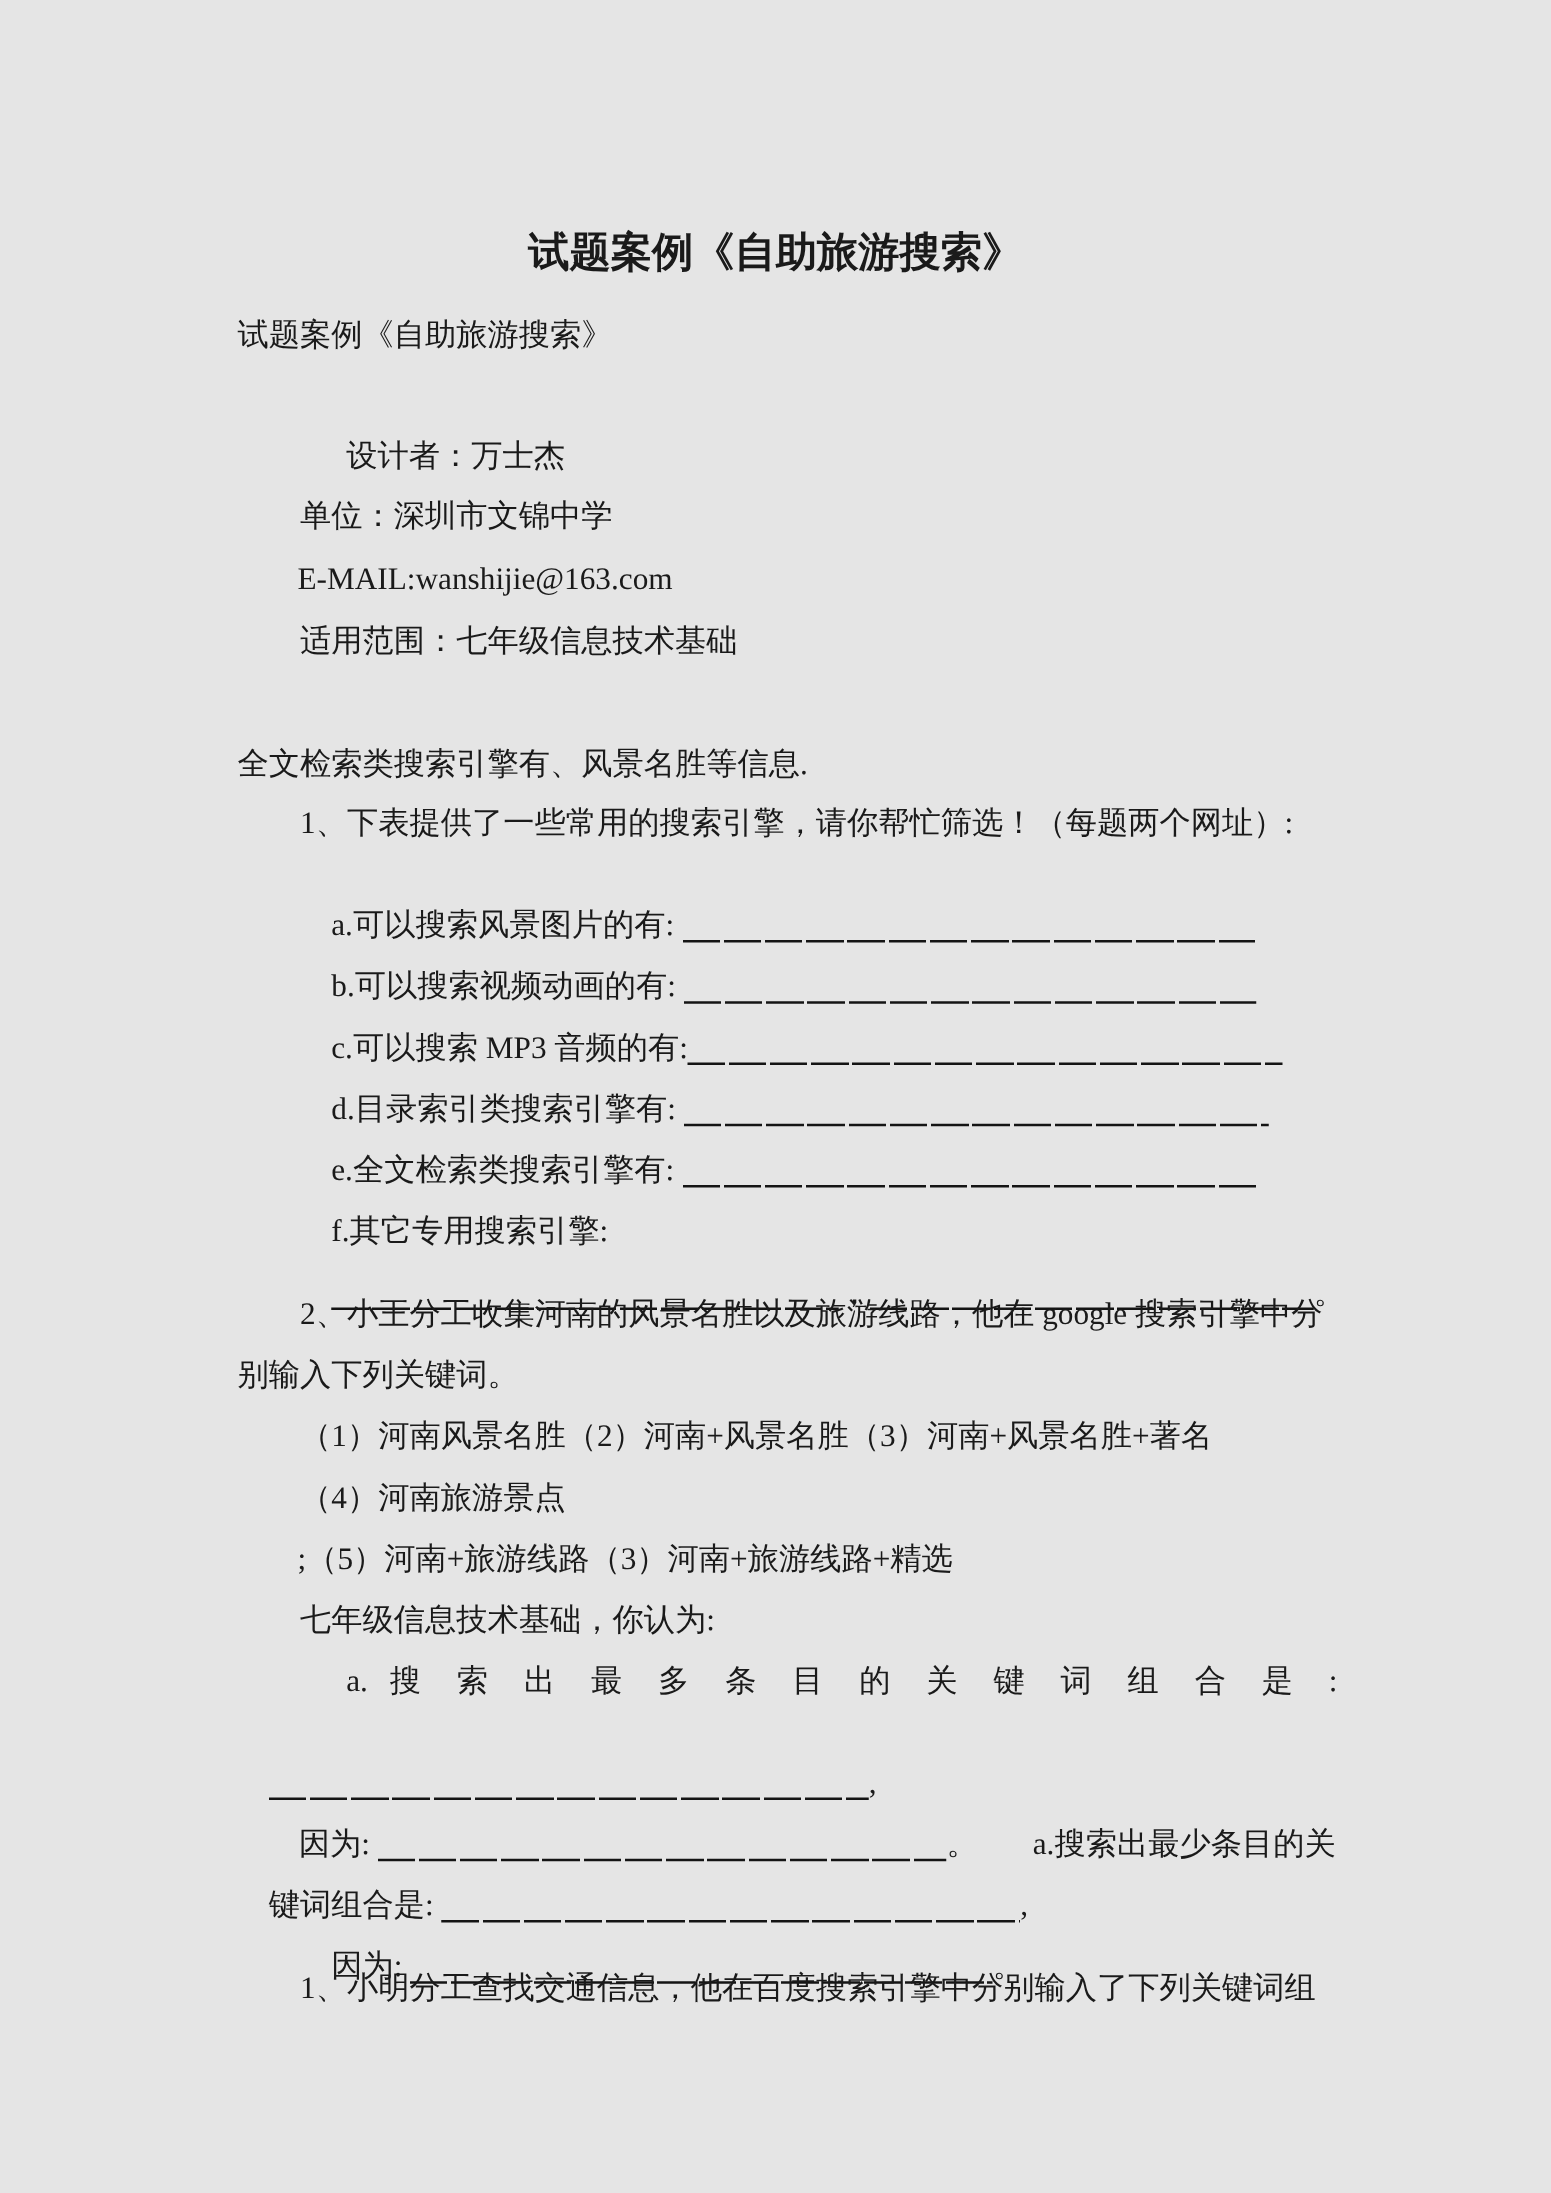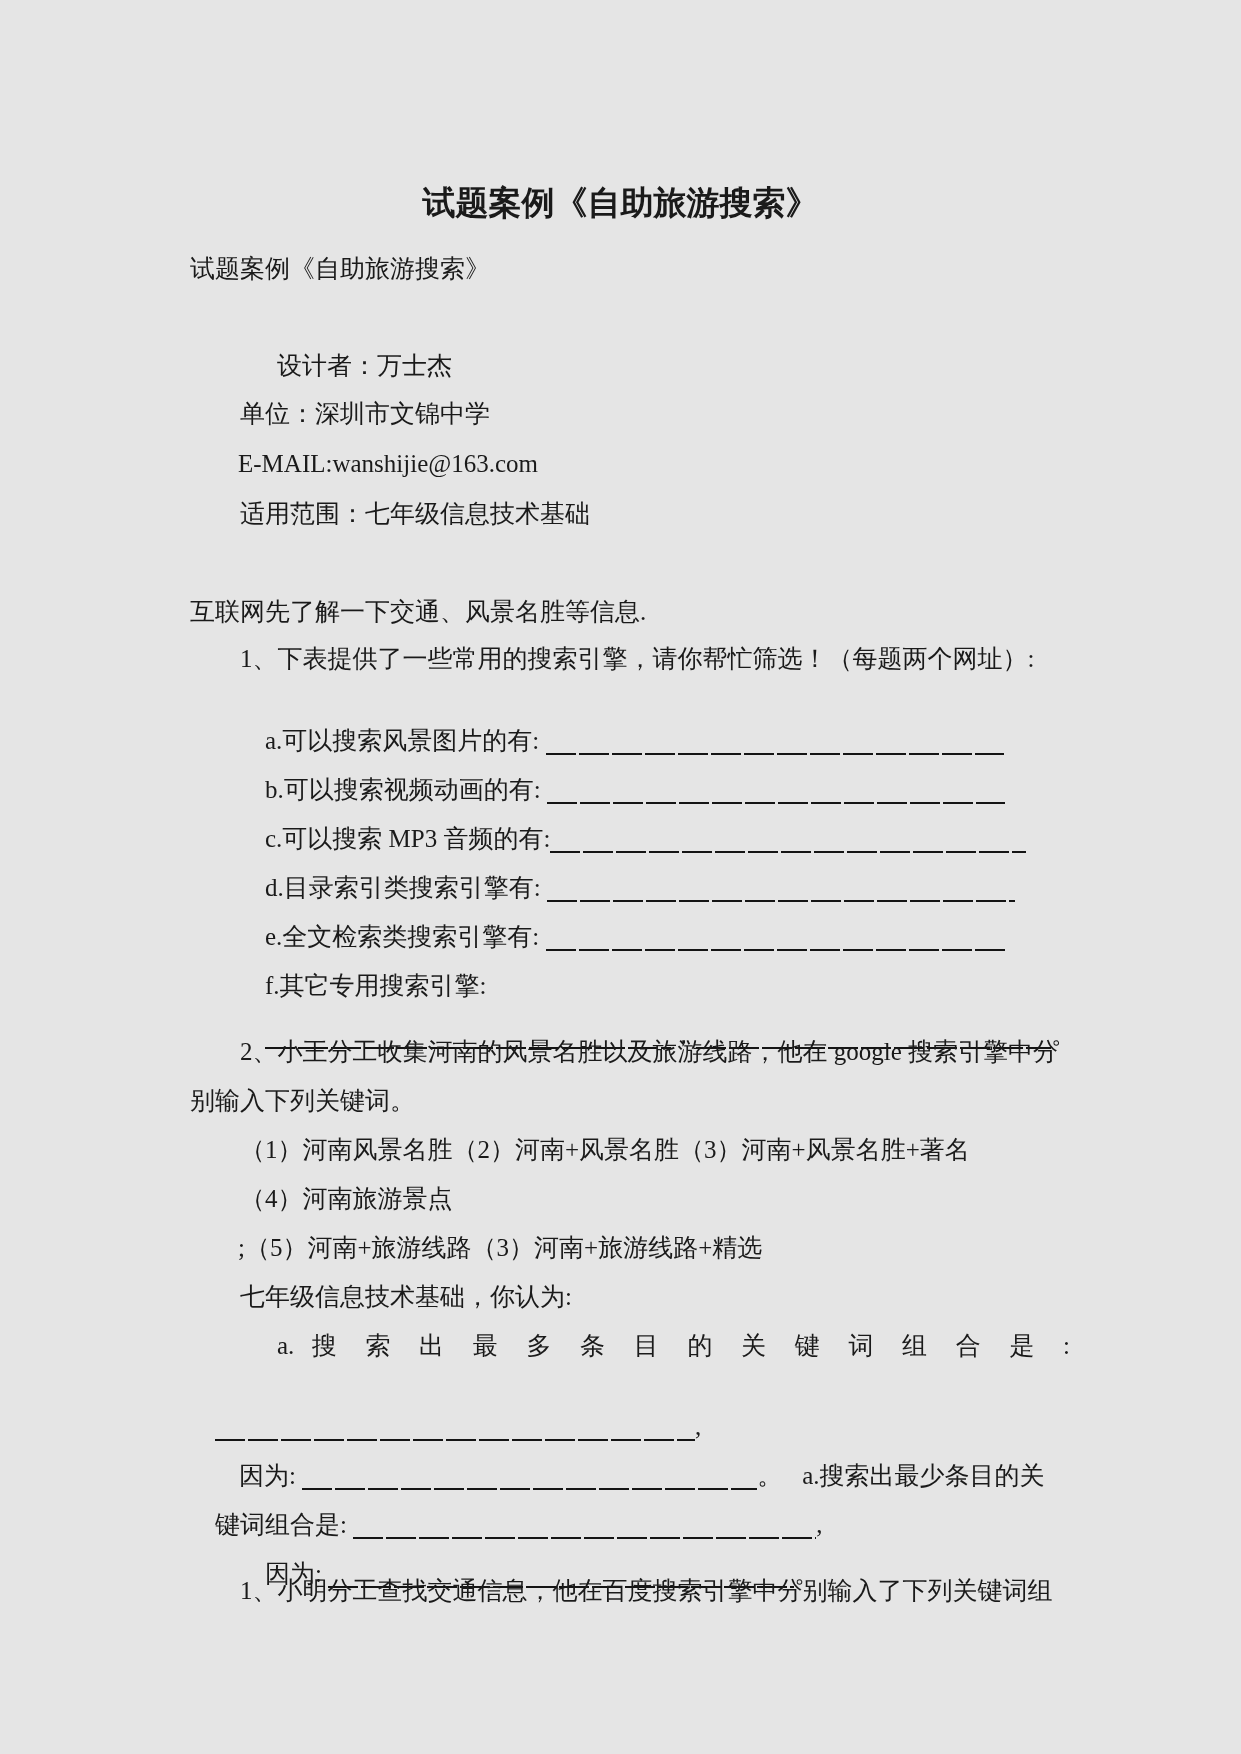--- a/index.html
+++ b/index.html
@@ -58,7 +58,7 @@
   <div class="ln" style="top:448px; left:238px">E-MAIL:wanshijie@163.com</div>
   <div class="ln" style="top:498px; left:240px">适用范围：七年级信息技术基础</div>
 
-  <div class="ln" style="top:596px; left:190px">互联网先了解一下交通、风景名胜等信息.</div>
+  <div class="ln" style="top:596px; left:190px">全文检索类搜索引擎有、风景名胜等信息.</div>
 
   <div class="ln" style="top:643px; left:240px">1、下表提供了一些常用的搜索引擎，请你帮忙筛选！（每题两个网址）:</div>
 

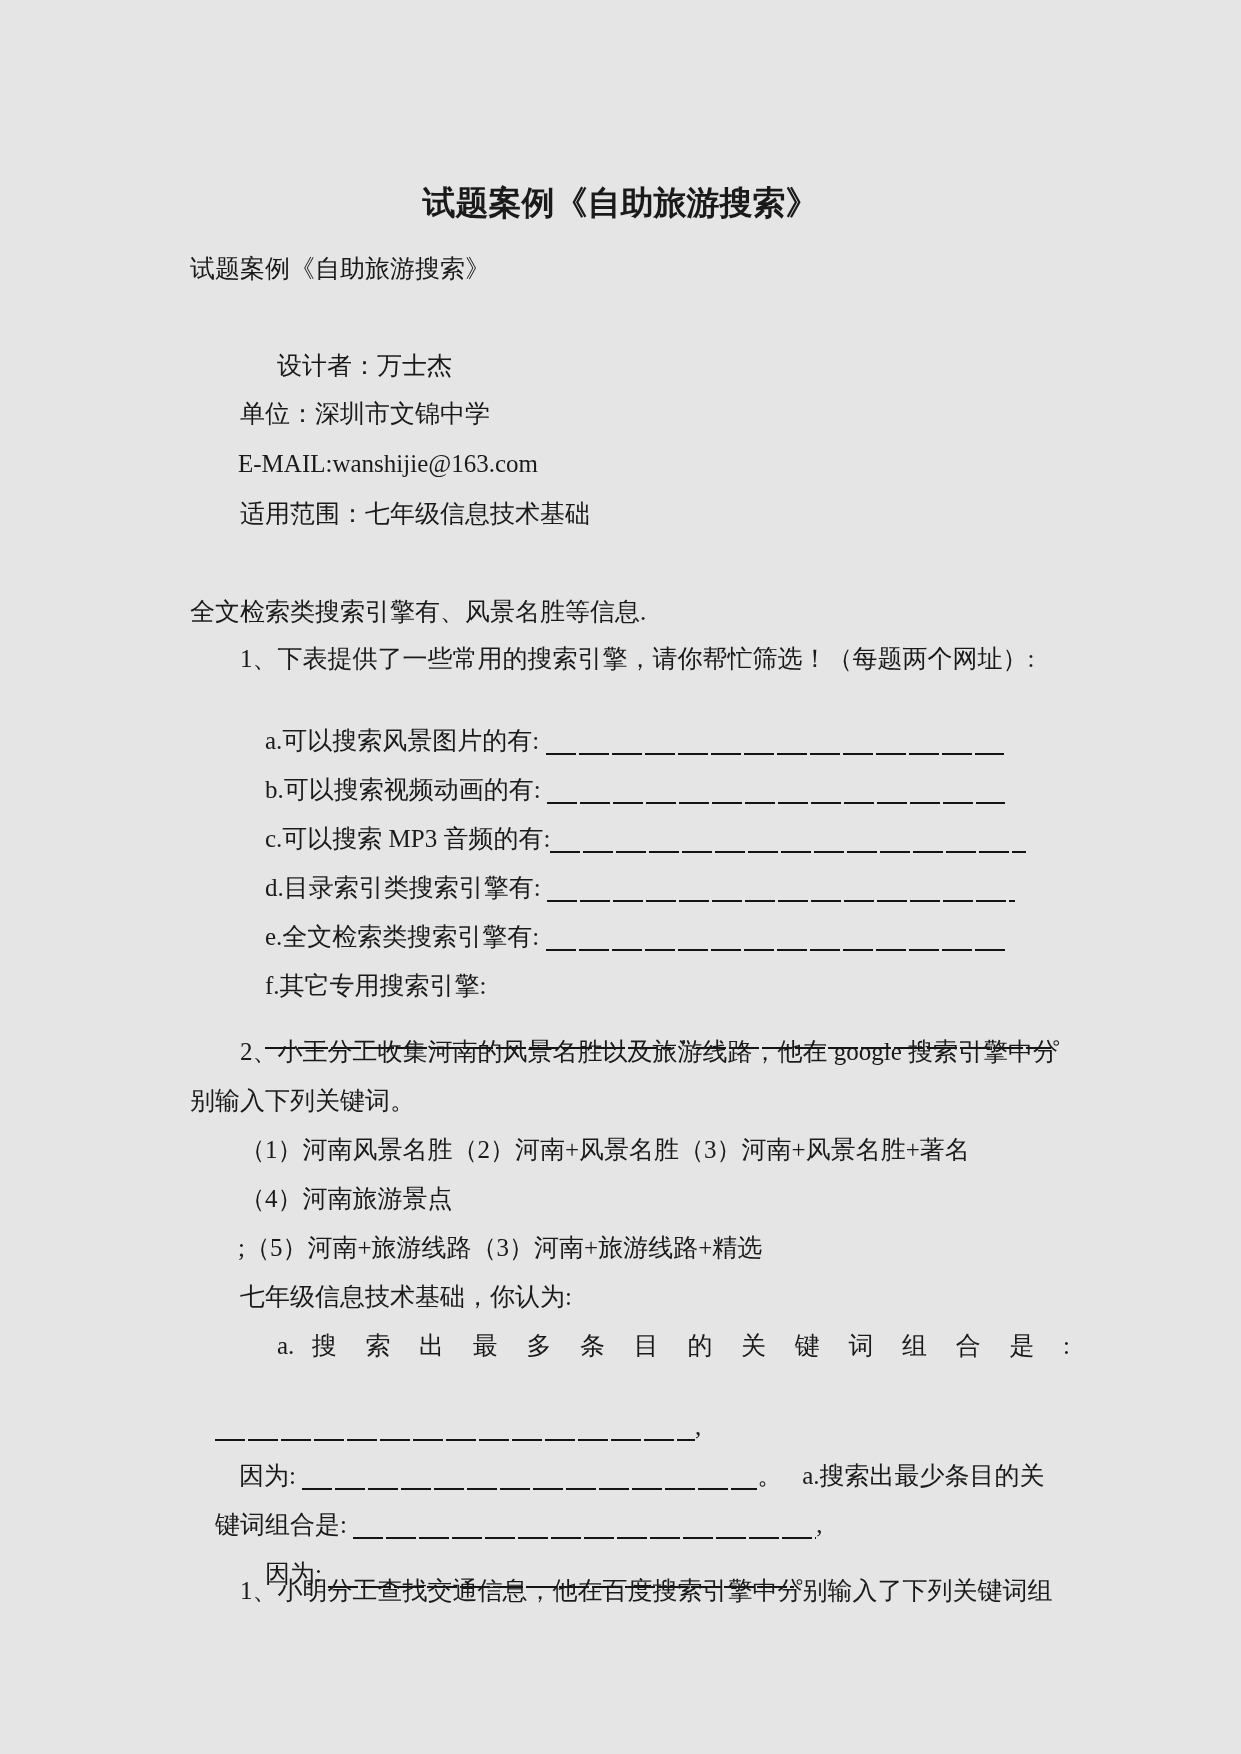--- a/index.html
+++ b/index.html
@@ -101,7 +101,7 @@
   </div>
 
   <div class="ln" style="top:1428px; left:214px">
-    <span>因为: </span><span class="blank" style="width:455px"></span><span>。</span><span style="margin-left:20px">a.搜索出最少条目的关</span>
+    <span>因为: </span><span class="blank" style="width:455px"></span><span>。</span><span style="margin-left:44px">a.搜索出最少条目的关</span>
   </div>
 
   <div class="ln" style="top:1477px; left:190px">

